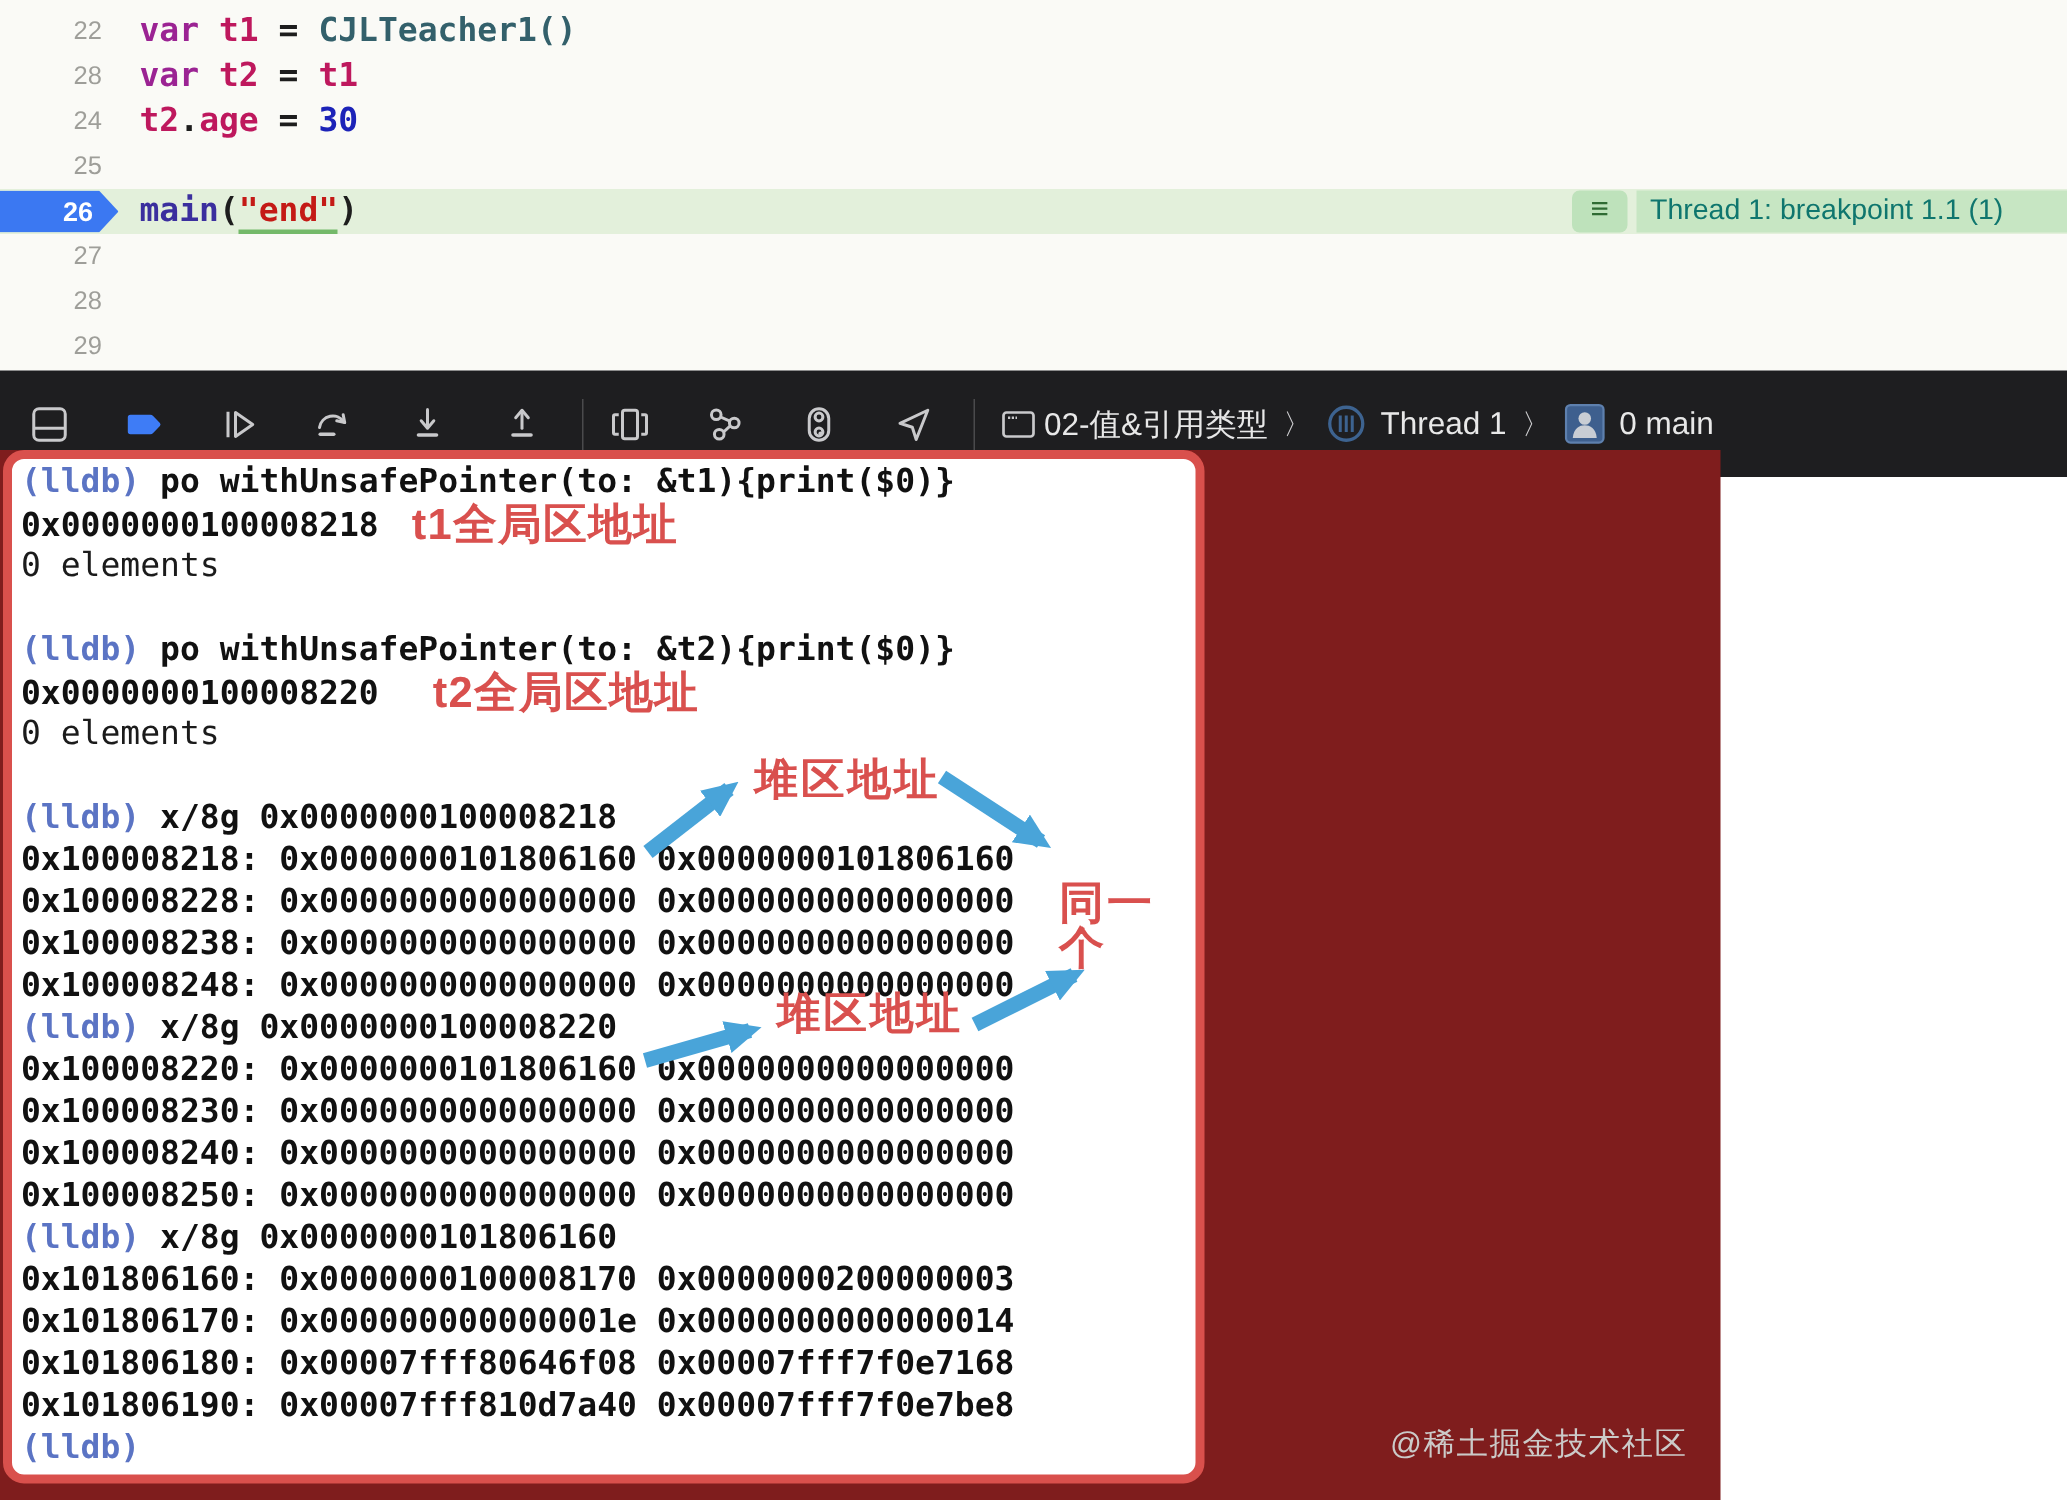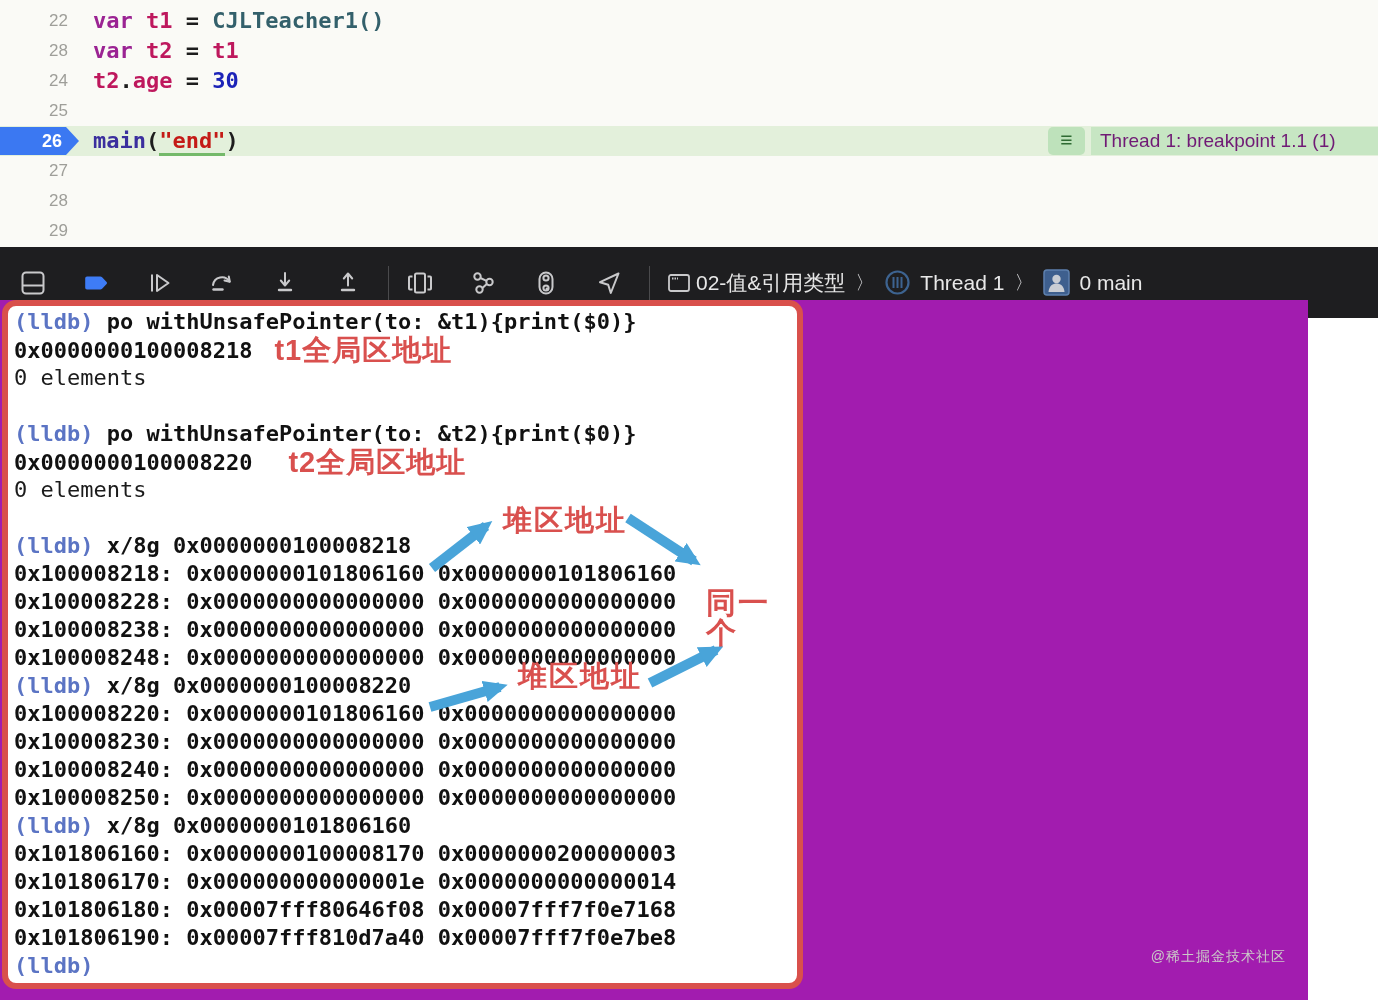--- a/index.html
+++ b/index.html
@@ -34,7 +34,7 @@
              background:#BEE2BB; border-radius:5px; color:#2F6B33; text-align:center;
              line-height:26px; font-size:21px; font-weight:700; }
   .bp-badge { position:absolute; left:1091px; top:127px; right:0; height:28px;
-              background:#C7E6C3; color:#701a75; font-size:19px; line-height:28px;
+              background:#C7E6C3; color:#0f766e; font-size:19px; line-height:28px;
               padding-left:9px; }
 
   

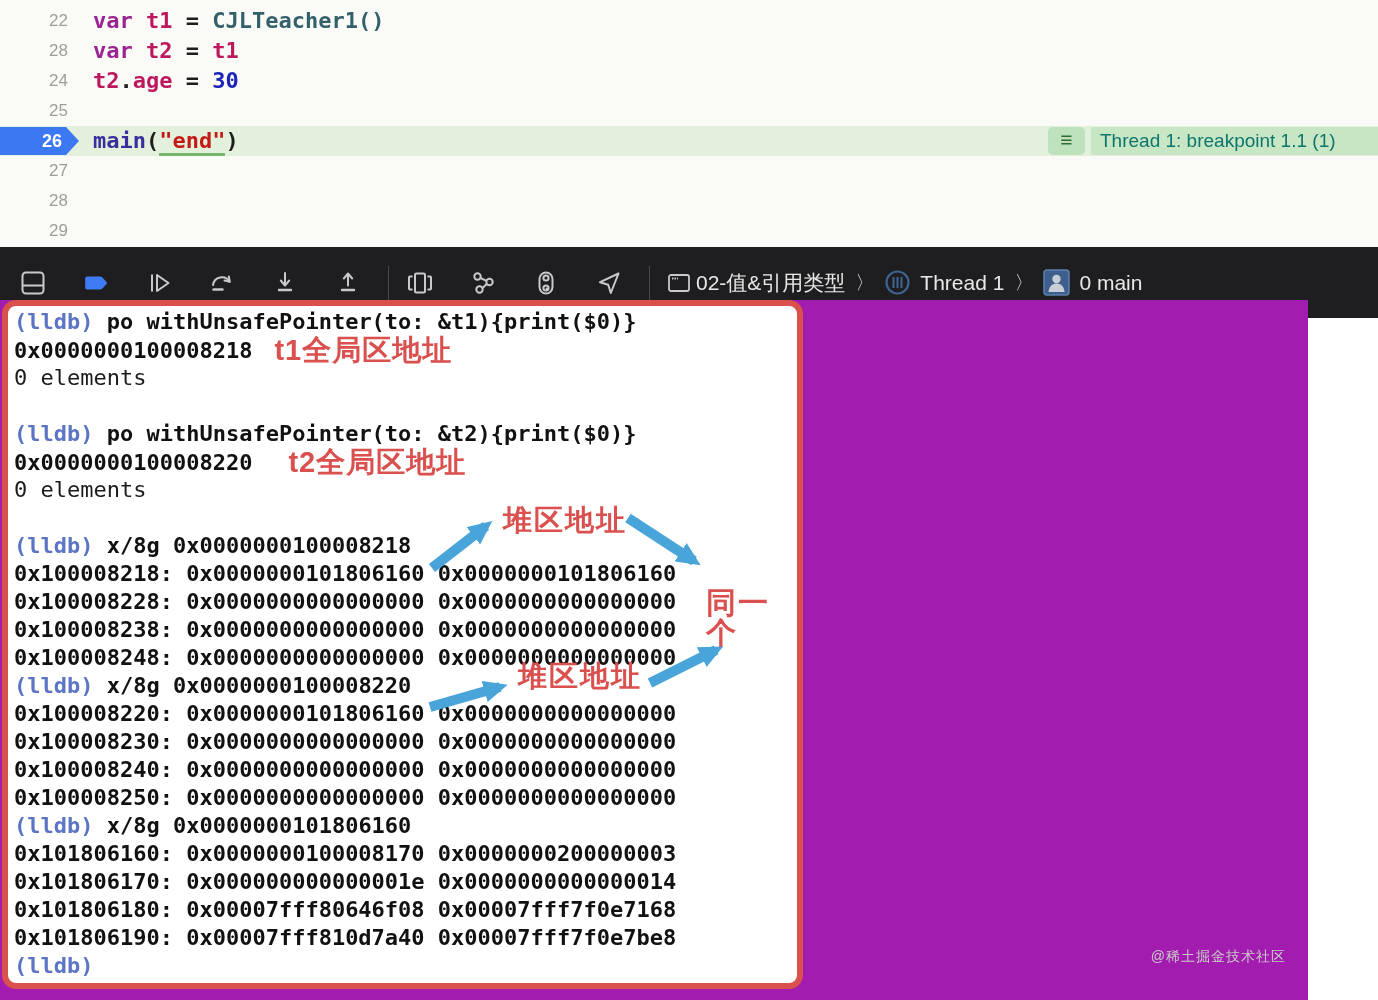--- a/index.html
+++ b/index.html
@@ -48,7 +48,7 @@
   .crumb .cicon { margin-right:9px; display:flex; align-items:center; }
 
   
-  .console-area { position:absolute; left:0; top:300px; width:1308px; height:700px; background:#a21caf;padding-left:20px; }
+  .console-area { position:absolute; left:0; top:300px; width:1147px; height:700px; background:#7f1d1d;padding-left:20px; }
   .console-box { position:absolute; left:2px; top:0px; width:801px; height:689px;
                  border:6px solid #D9504C; border-radius:14px; background:#fff; }
   .clines { position:absolute; left:0; top:2px; right:0; padding-left:6px; }

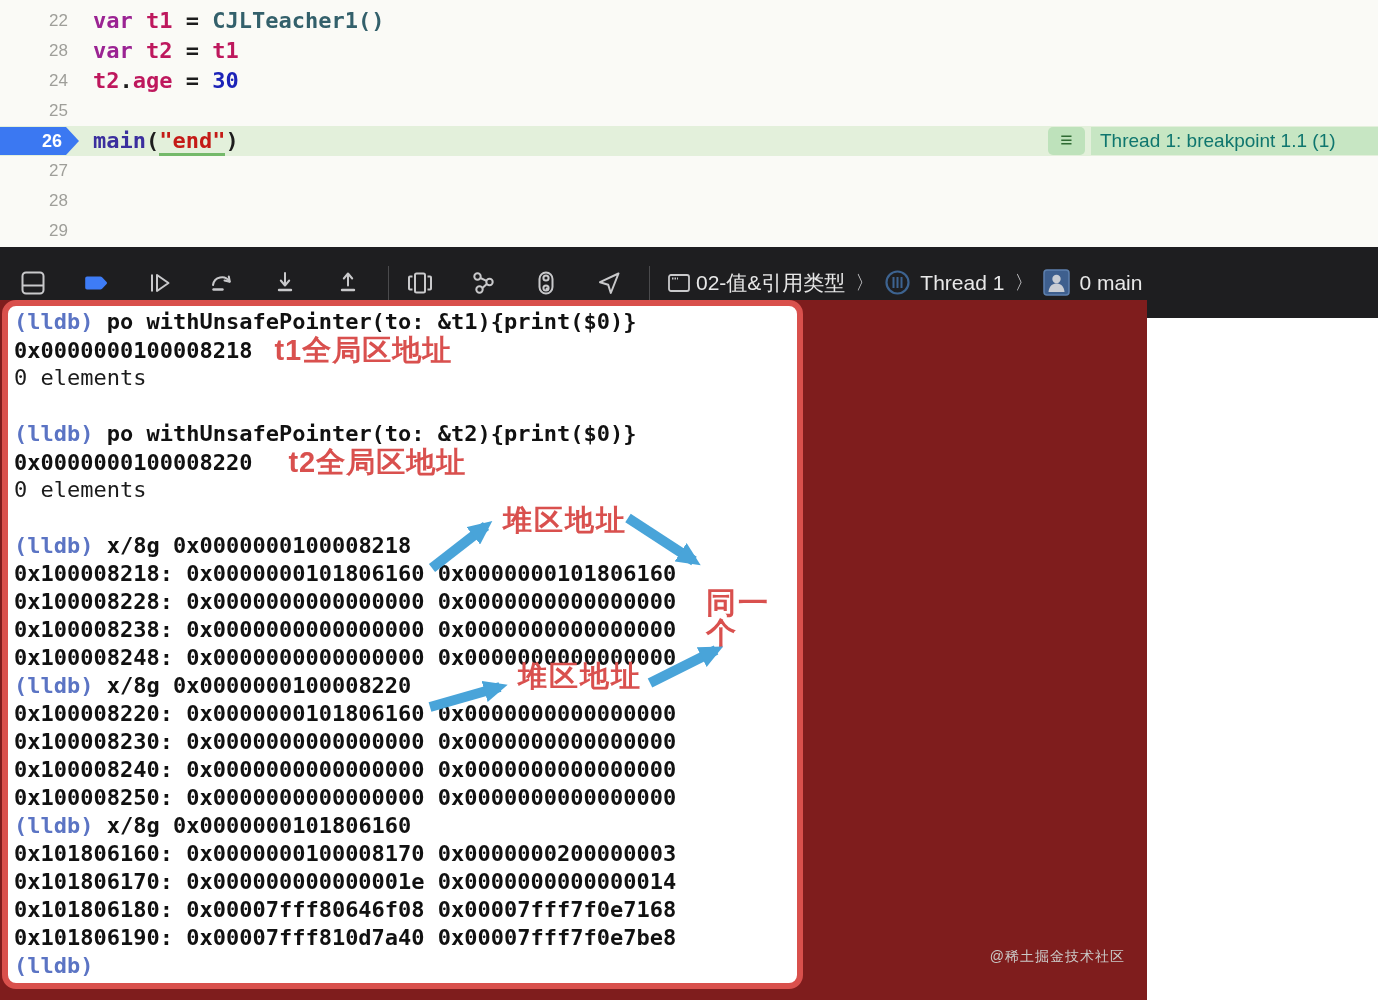--- a/index.html
+++ b/index.html
@@ -68,7 +68,7 @@
   .red-label.h2 { left:510px; top:356px; font-size:29px; }
   .arrows { position:absolute; left:0; top:0; width:789px; height:677px; pointer-events:none; }
 
-  .watermark { position:absolute; right:22px; top:648px; color:#CBCAC8; font-size:14px;
+  .watermark { position:absolute; right:22px; top:648px; color:#CBCAC8; font-size:21px;
                letter-spacing:1px; }
 </style>
 </head>

